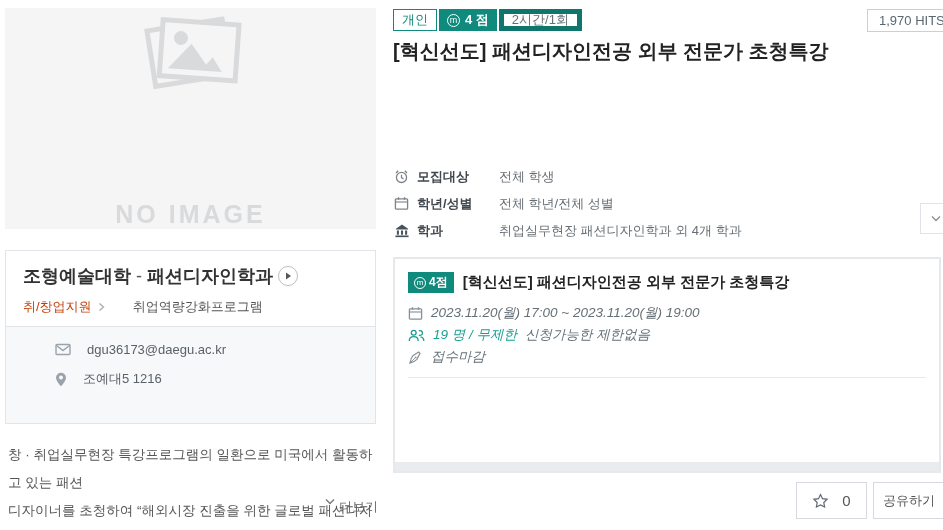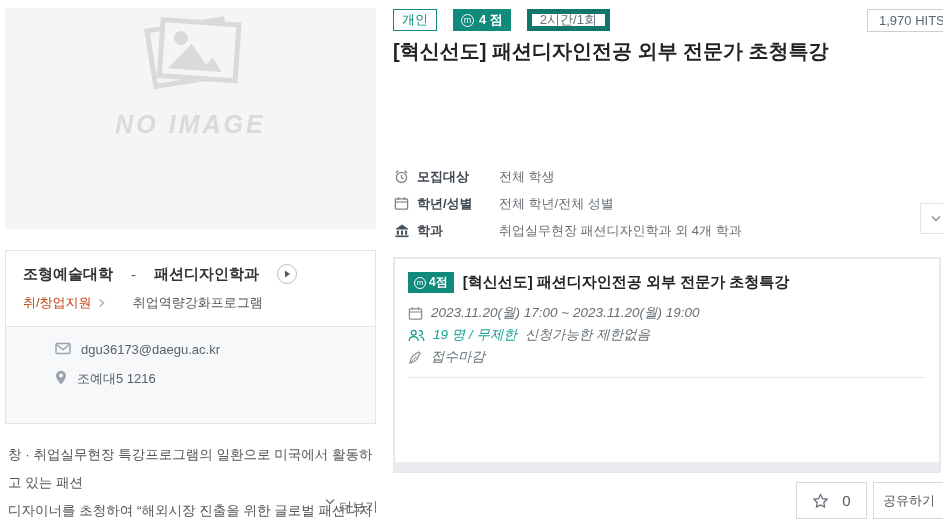--- a/index.html
+++ b/index.html
@@ -32,7 +32,7 @@
     color:#666; display:flex; justify-content:flex-end; align-items:flex-start; gap:4px; cursor:pointer; }
 
   
-  .badges { position:absolute; left:393px; top:9px; display:flex; gap:16px; align-items:center; }
+  .badges { position:absolute; left:393px; top:9px; display:flex; gap:2px; align-items:center; }
   .badge { display:inline-flex; align-items:center; gap:5px; font-size:13px; padding:2px 8px; height:22px; }
   .badge-outline-teal { border:1px solid #0f8a7c; color:#0f8a7c; background:#fff; }
   .badge-solid-teal { background:#0f8a7c; color:#fff; font-weight:bold; }

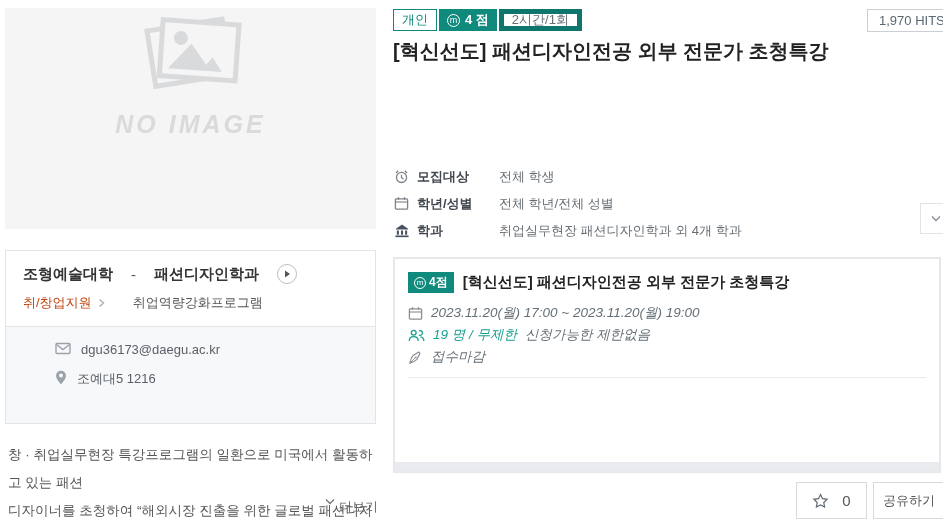--- a/index.html
+++ b/index.html
@@ -9,7 +9,7 @@
 
   
   .noimage { position:absolute; left:5px; top:8px; width:371px; height:221px;
-    background:#f5f5f6; display:flex; flex-direction:column; align-items:center; justify-content:flex-start;font-style:italic; }
+    background:#f5f5f6; display:flex; flex-direction:column; align-items:center; justify-content:space-between; }
   .noimage-text { margin-top:14px; font-size:25px; font-weight:bold; letter-spacing:3px; color:#d9dadc; }
 
   .org-card { position:absolute; left:5px; top:250px; width:371px; height:174px;

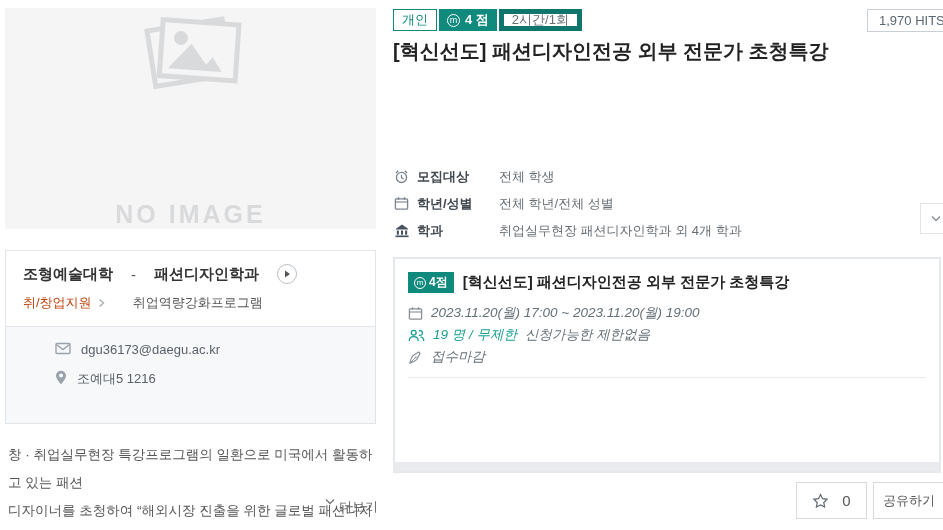--- a/index.html
+++ b/index.html
@@ -15,7 +15,7 @@
   .org-card { position:absolute; left:5px; top:250px; width:371px; height:174px;
     border:1px solid #e1e4e8; background:#fff; }
   .org-head { padding:13px 17px 11px; }
-  .org-title-row { display:flex; align-items:center; gap:18px; font-size:15px; font-weight:bold; color:#333; }
+  .org-title-row { display:flex; align-items:center; gap:5px; font-size:18px; font-weight:bold; color:#333; }
   .org-sep { font-weight:normal; color:#555; }
   .play-circle { width:20px; height:20px; border:1px solid #b9bfc6; border-radius:50%;
     display:inline-flex; align-items:center; justify-content:center; background:#fff; cursor:pointer; }

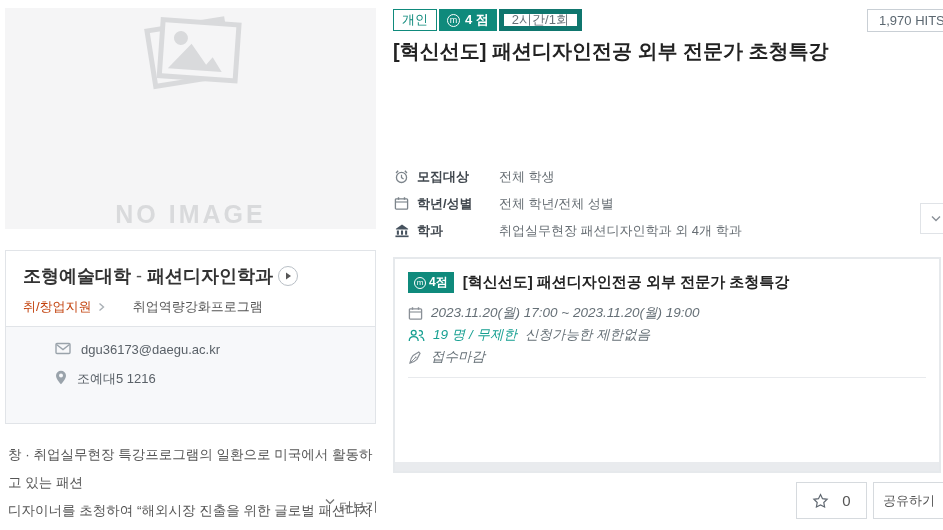--- a/index.html
+++ b/index.html
@@ -24,7 +24,7 @@
   .crumb-prog { color:#555; margin-left:22px; }
   .org-contacts { border-top:1px solid #e1e4e8; background:#f7f8fa; padding:15px 17px;
     position:absolute; left:0; right:0; top:75px; bottom:0; }
-  .contact-row { display:flex; gap:10px; font-size:13px; color:#5a6168; margin-bottom:13px;padding-left:32px; }
+  .contact-row { display:flex; align-items:center; gap:16px; font-size:13px; color:#5a6168; margin-bottom:13px;padding-left:32px; }
   .contact-row:last-child { margin-bottom:0; }
 
   .desc { position:absolute; left:8px; top:441px; width:370px; font-size:13.5px; color:#555; line-height:28px; }

